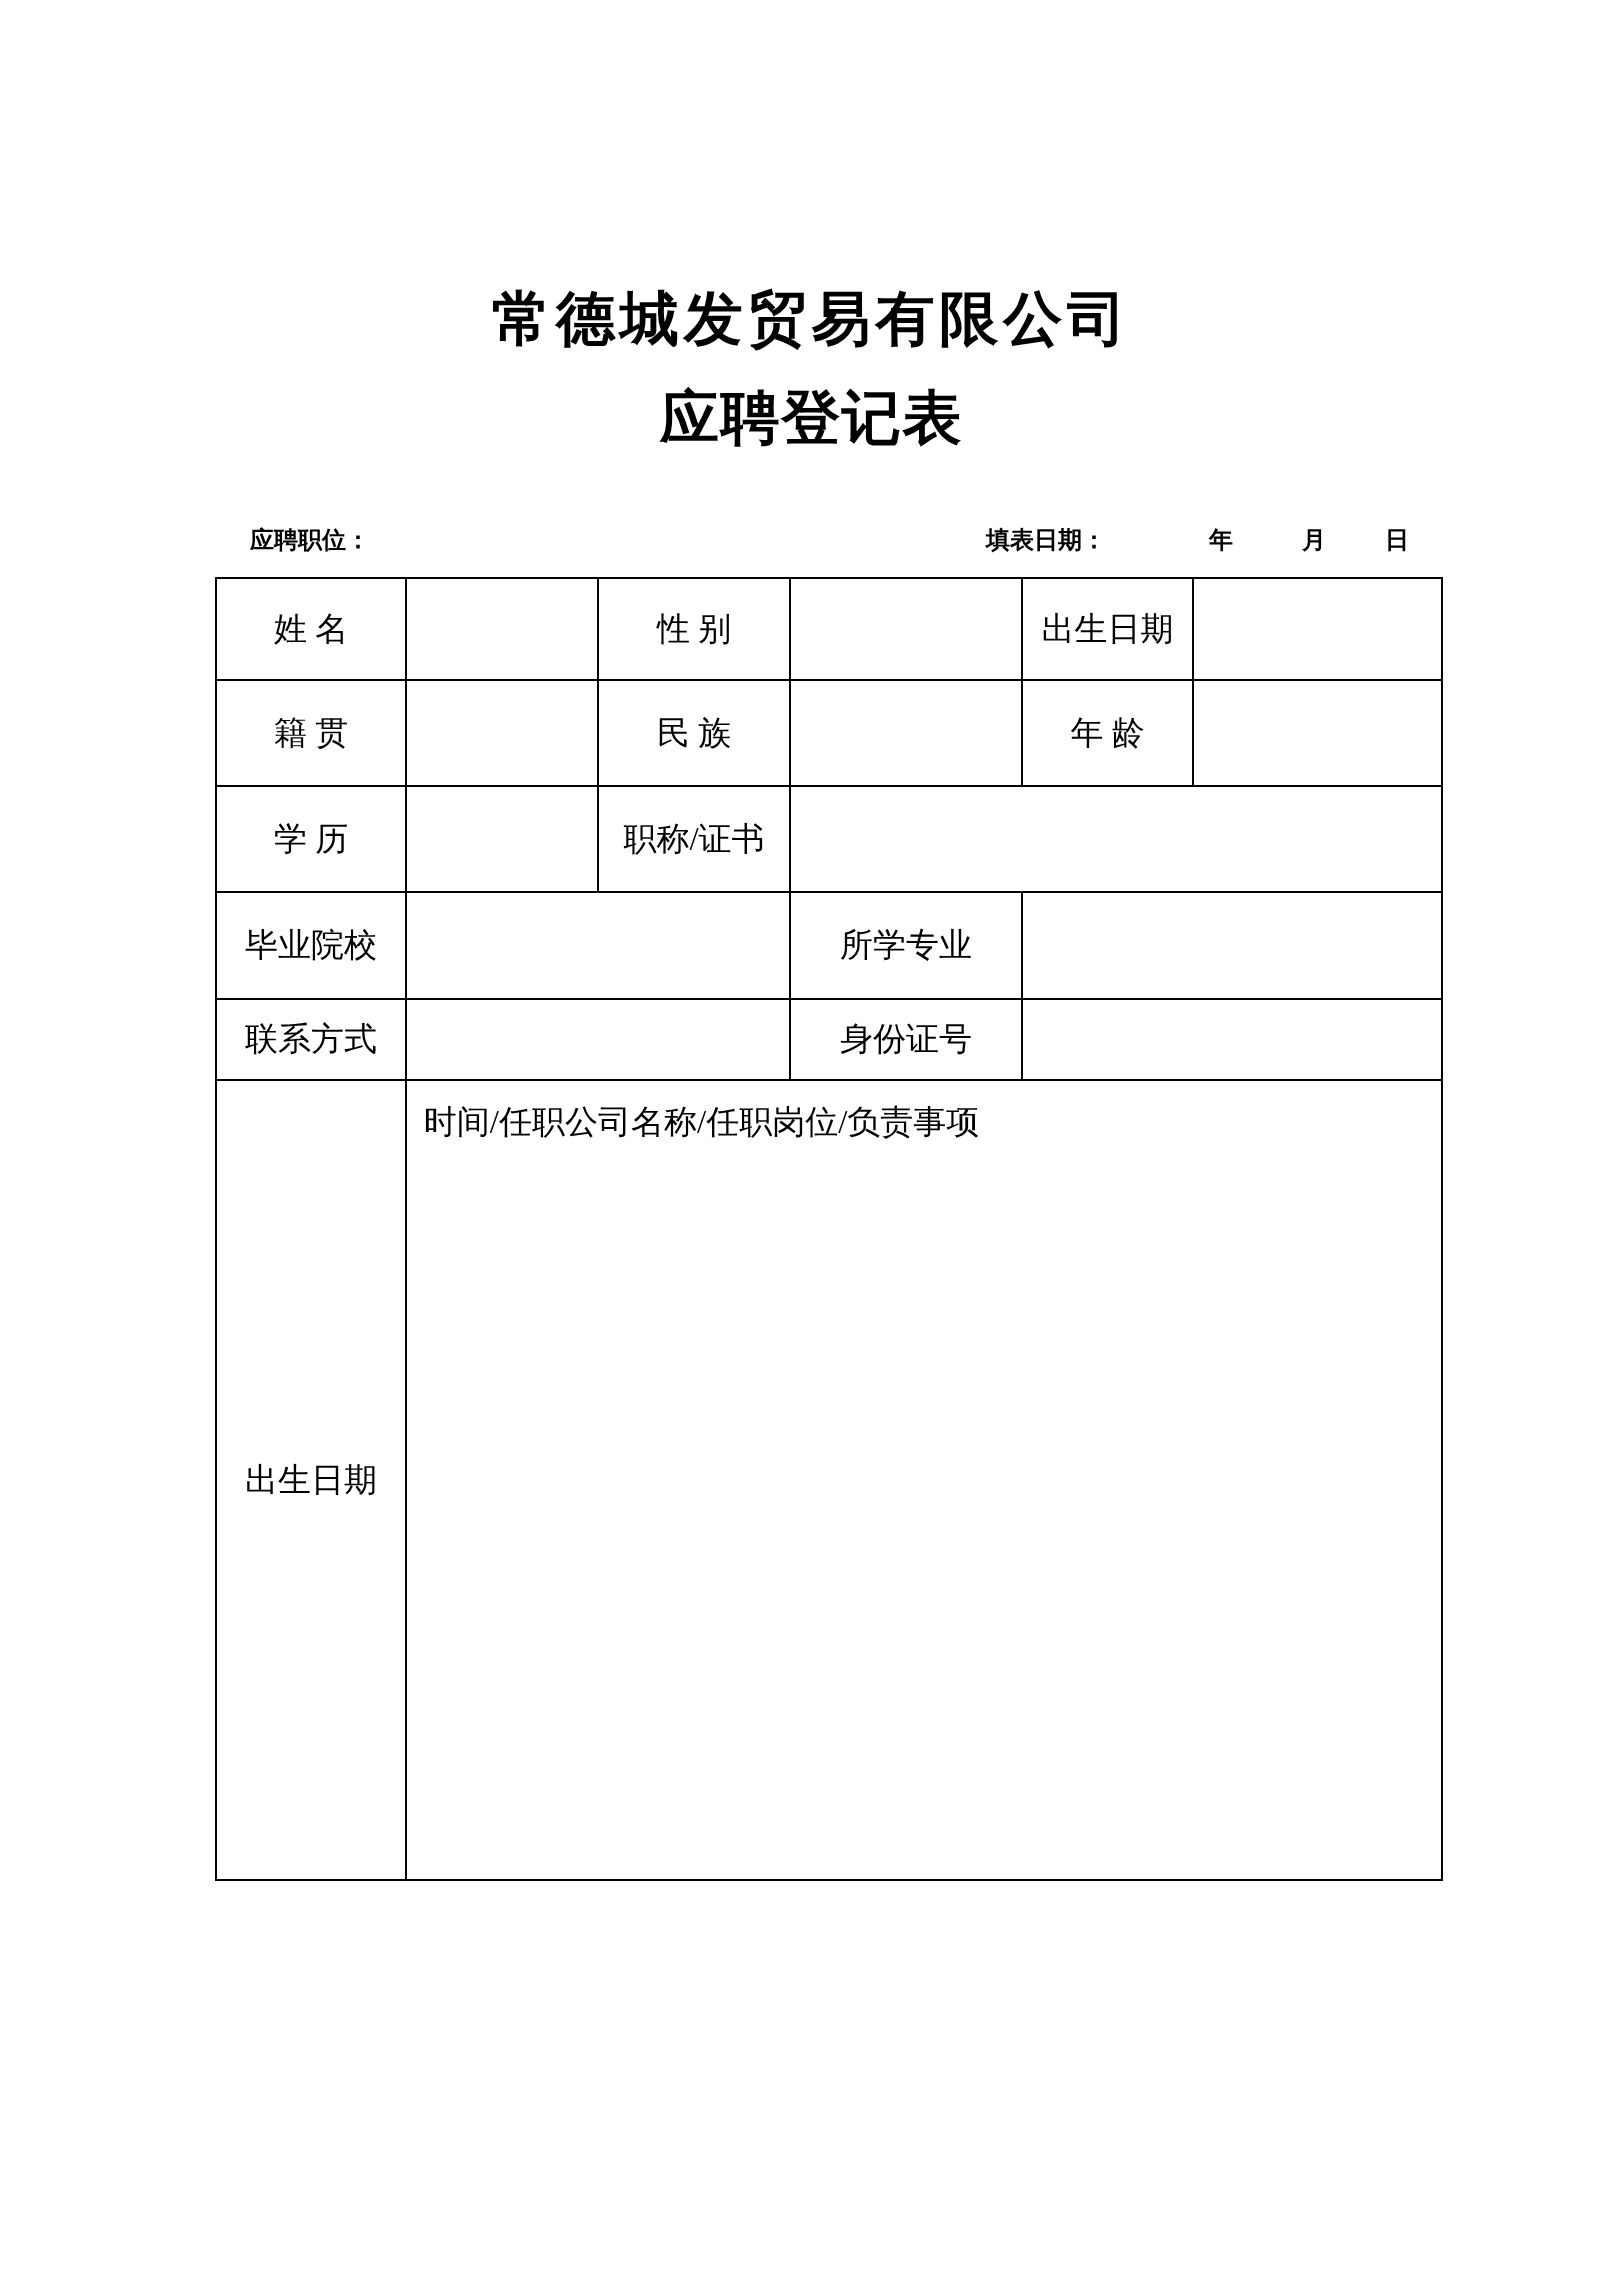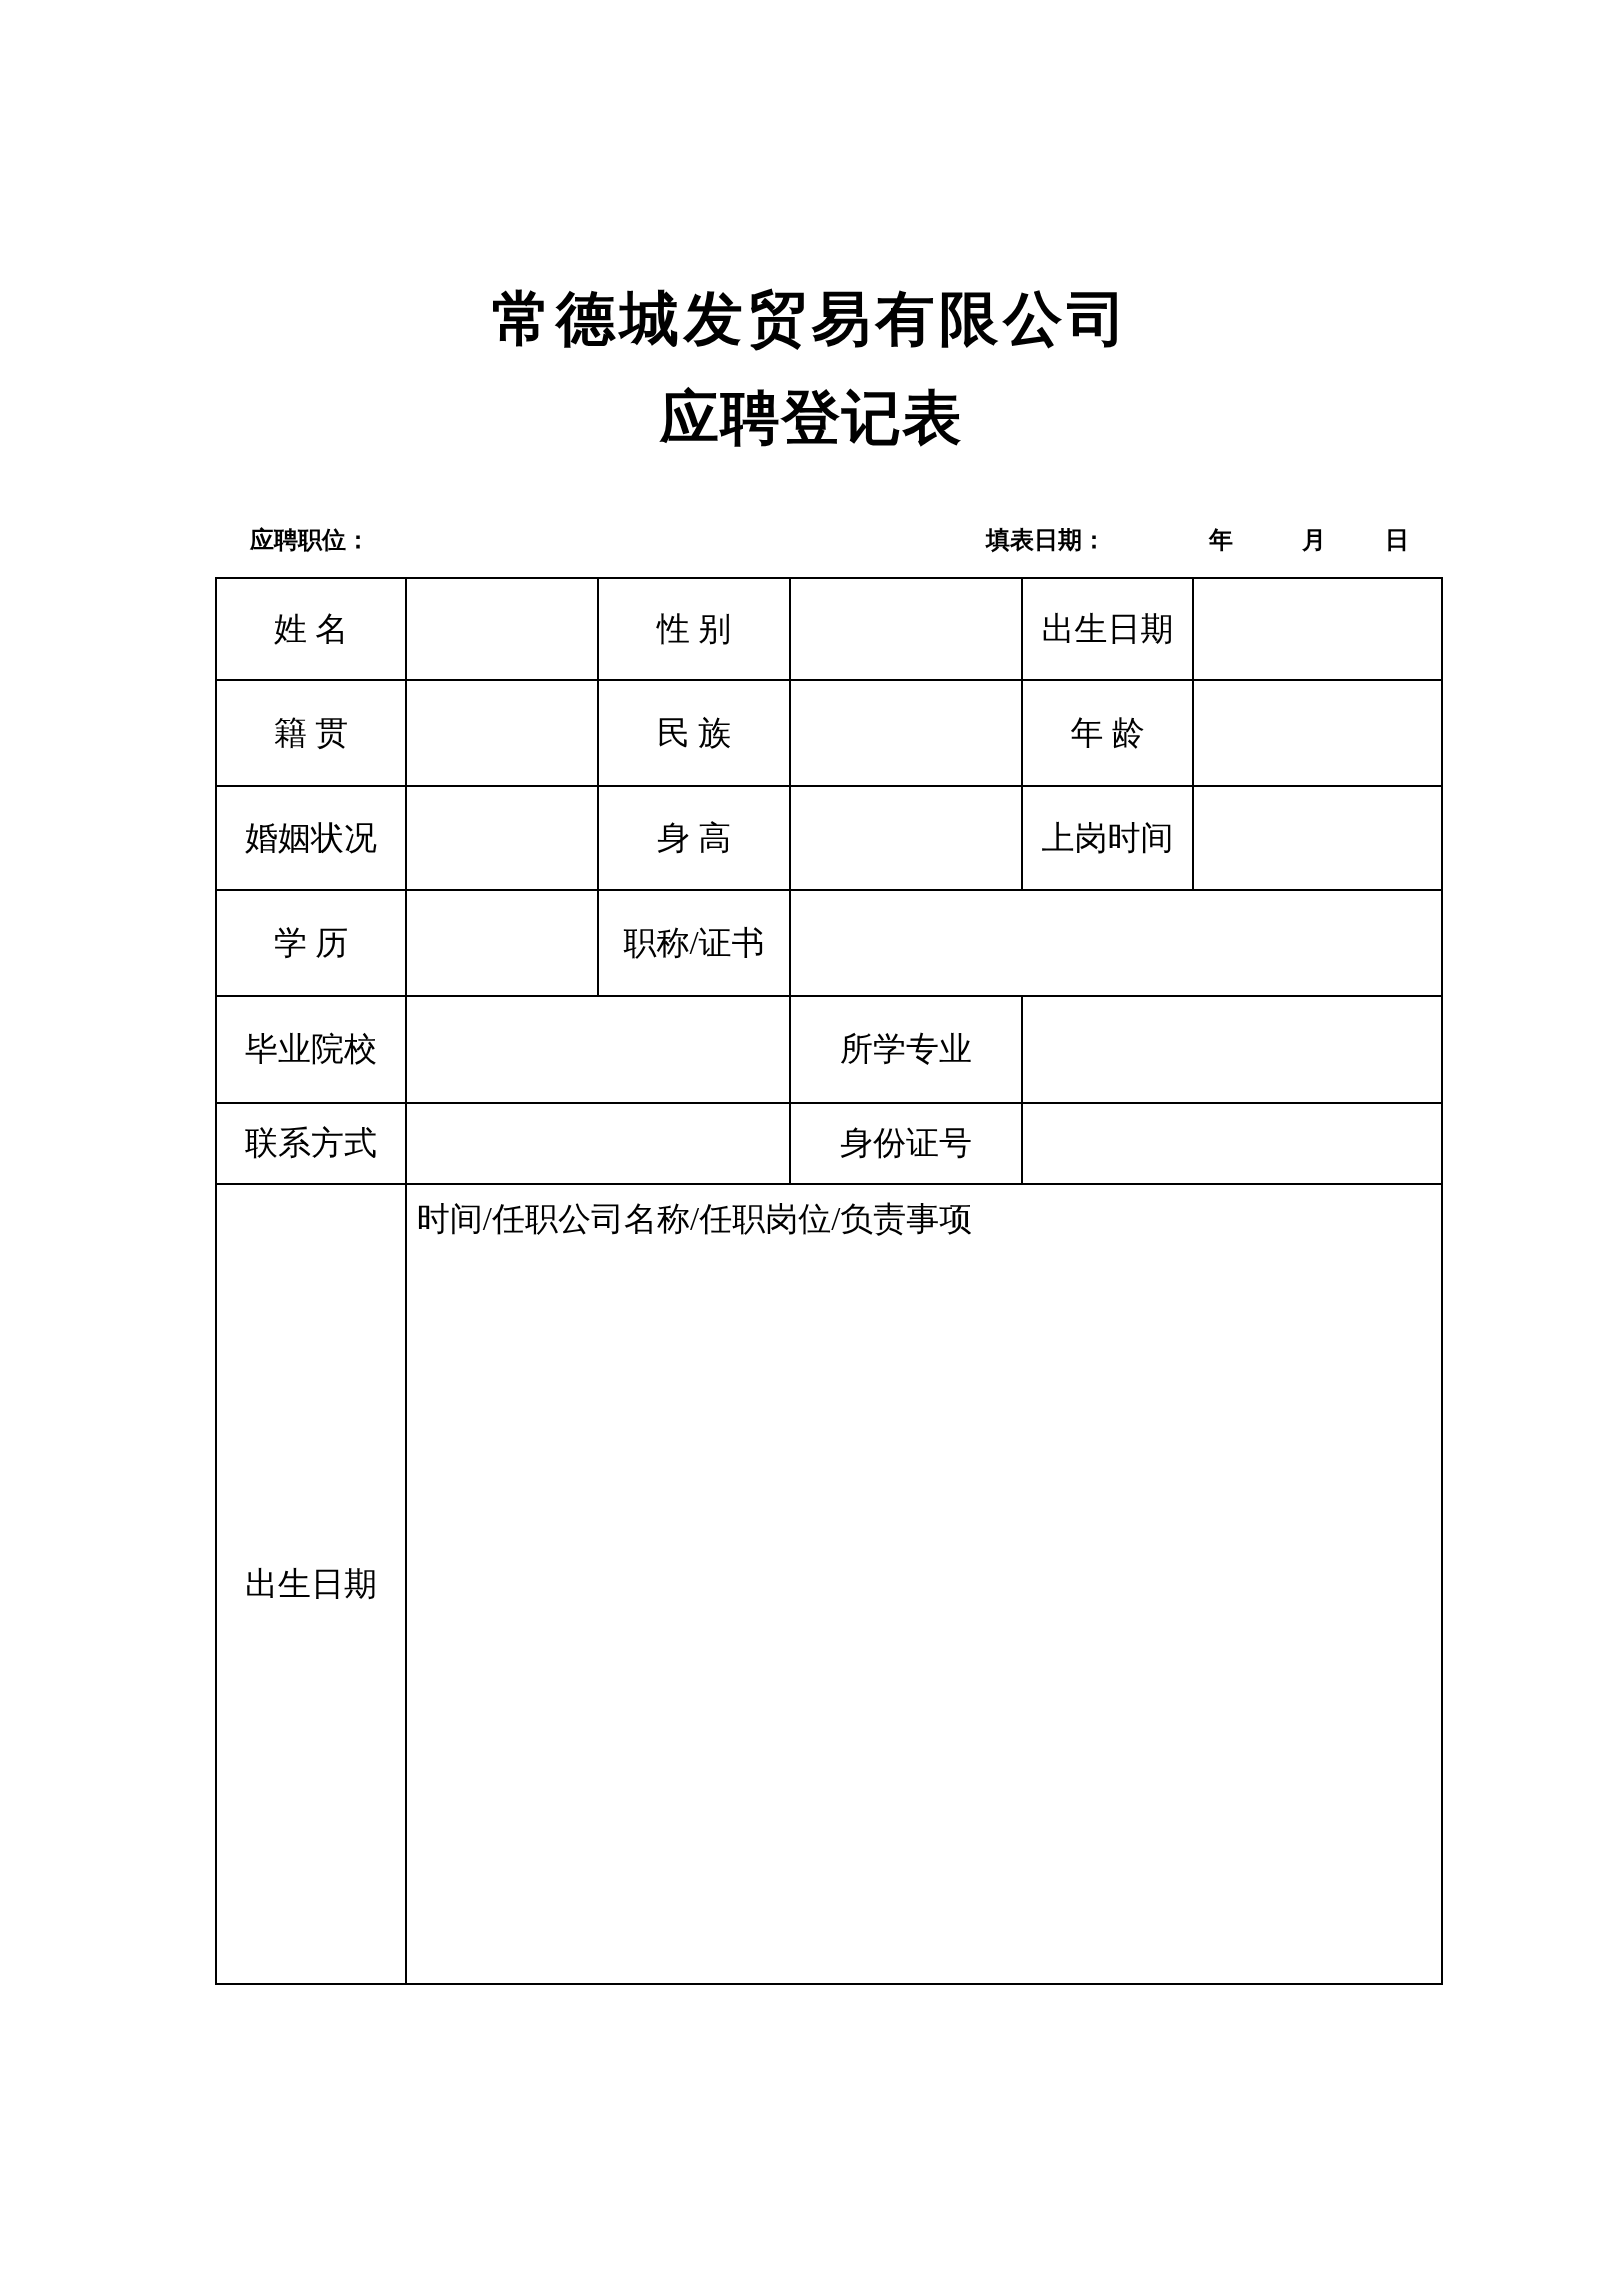--- a/index.html
+++ b/index.html
@@ -59,7 +59,7 @@
   }
   .reg-table td {
     border: 2.5px solid #000000;
-    padding: 0;
+    padding: 7px;
     font-size: 33px;
     overflow: hidden;
   }

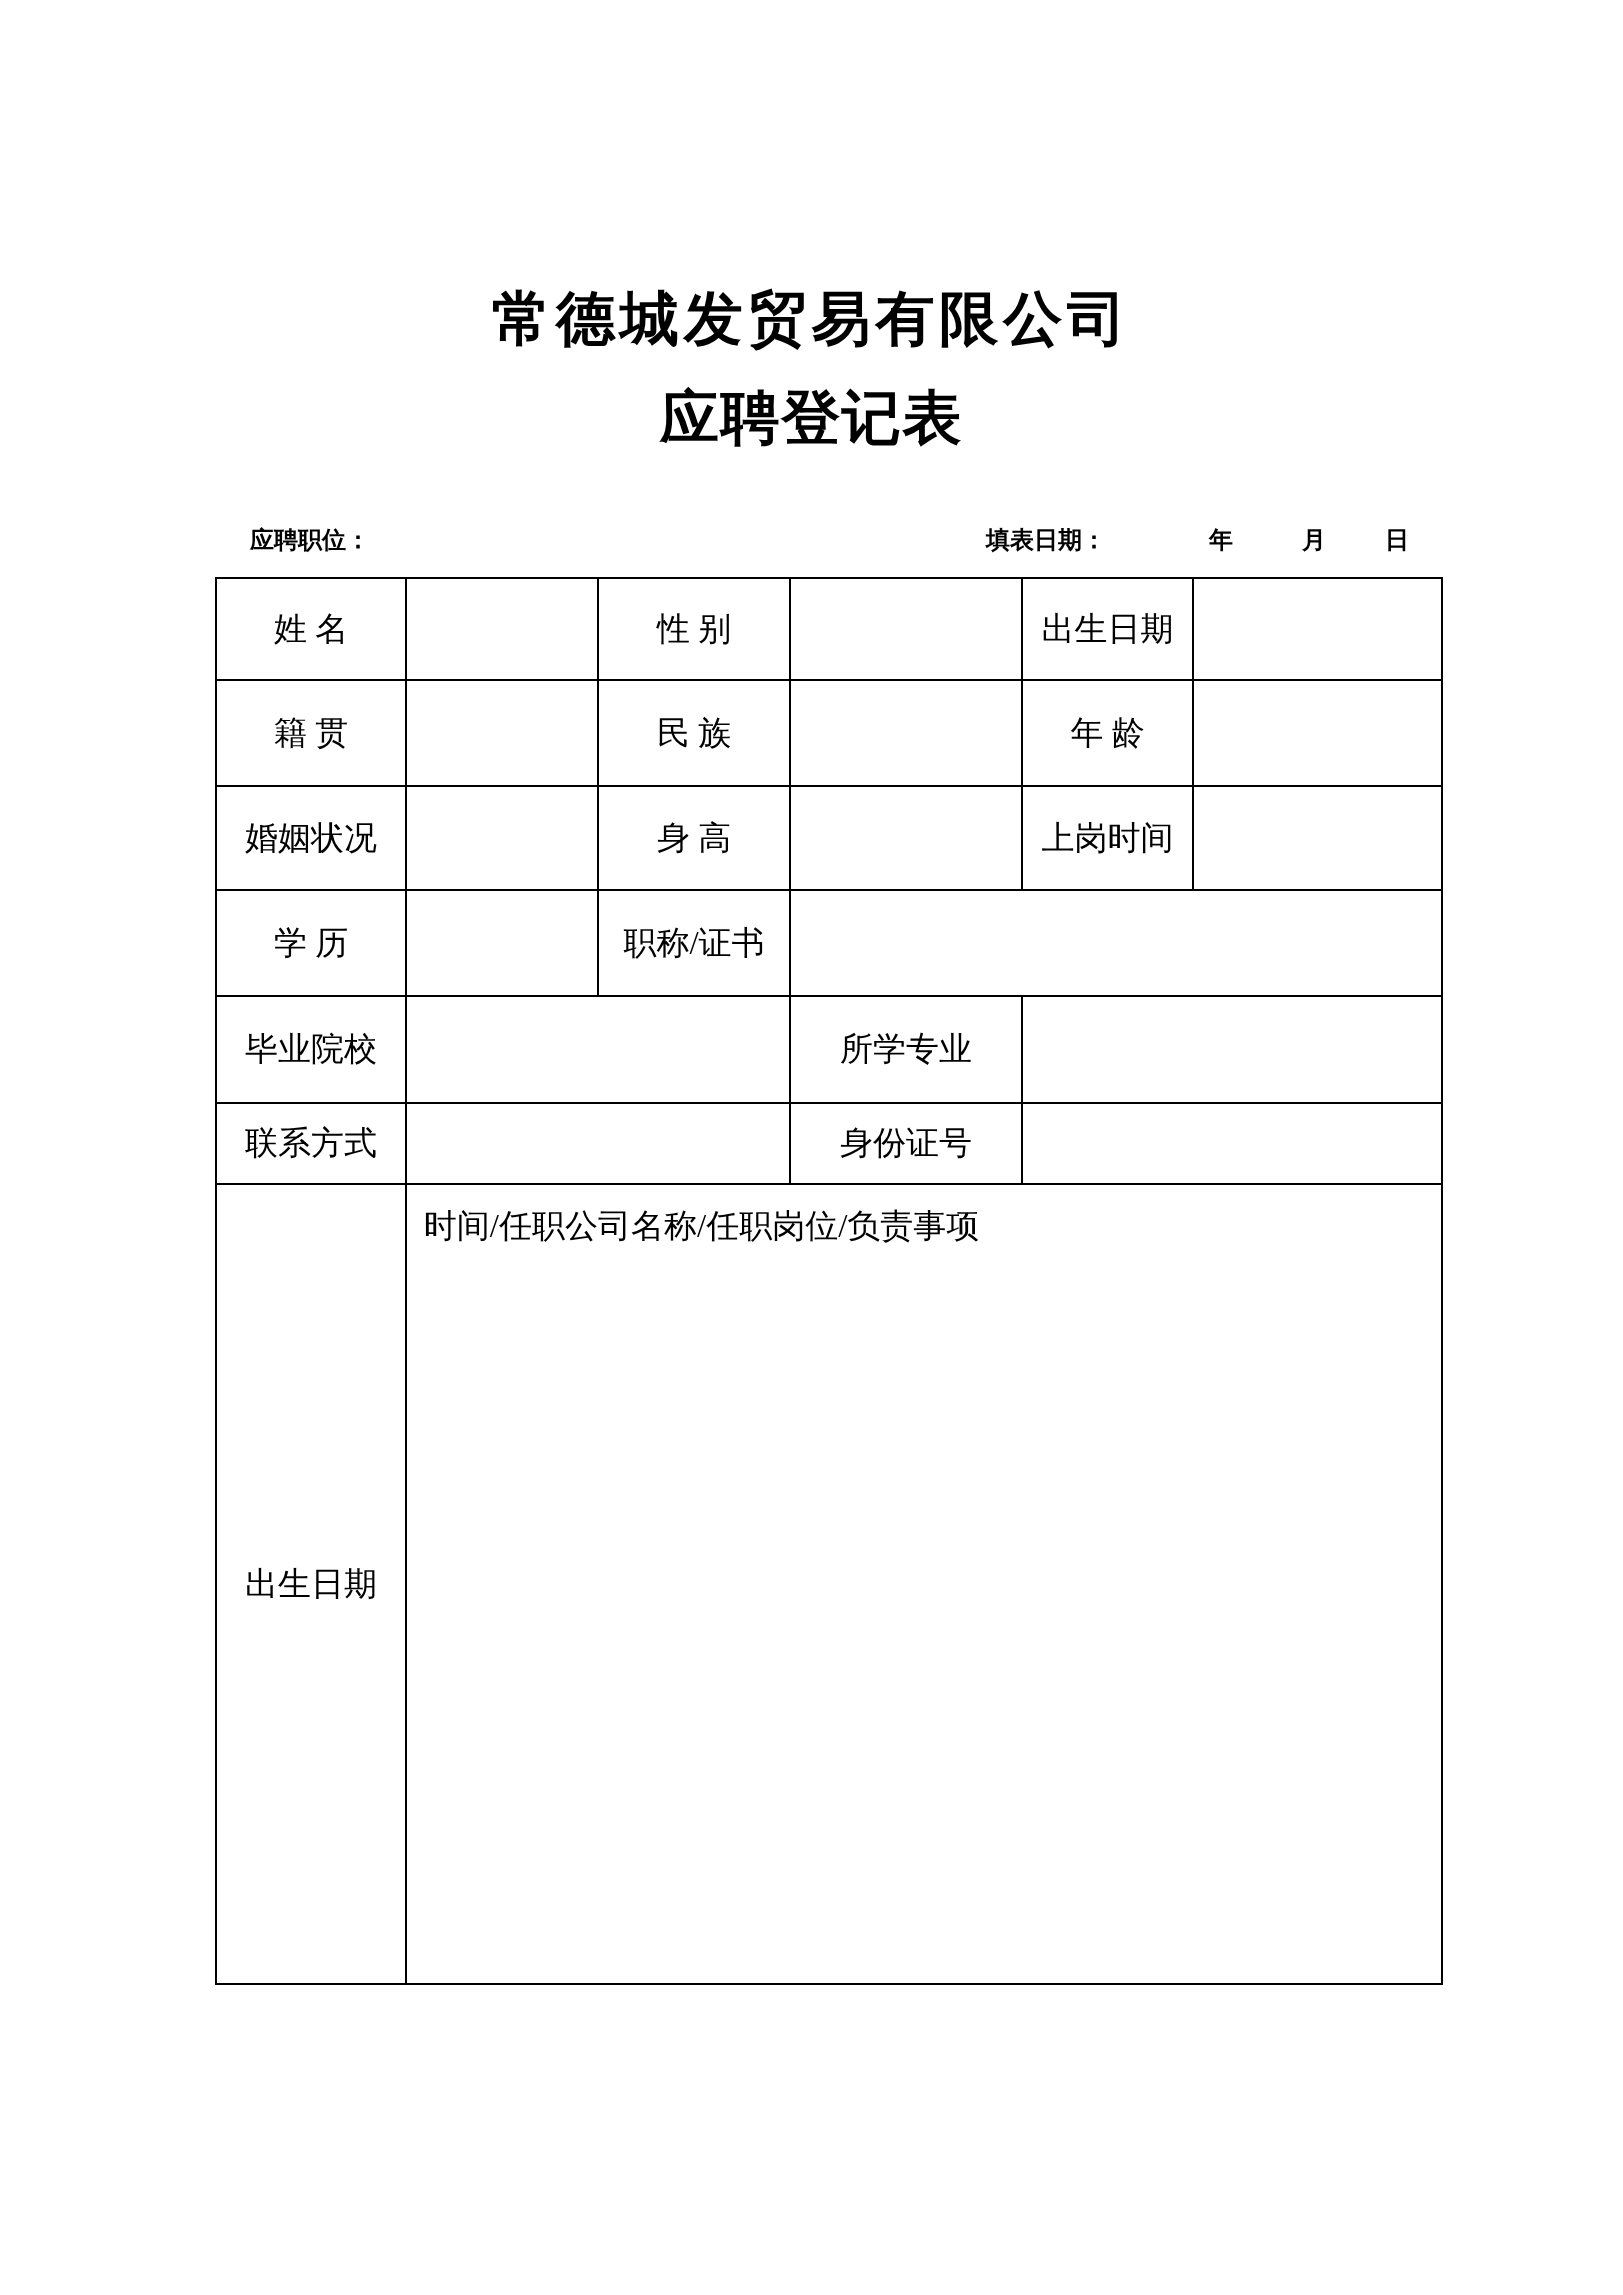--- a/index.html
+++ b/index.html
@@ -125,14 +125,6 @@
       <td class="label-cell">年 龄</td>
       <td class="input-cell"></td>
     </tr>
-    <tr style="height:104px">
-      <td class="label-cell">婚姻状况</td>
-      <td class="input-cell"></td>
-      <td class="label-cell">身 高</td>
-      <td class="input-cell"></td>
-      <td class="label-cell">上岗时间</td>
-      <td class="input-cell"></td>
-    </tr>
     <tr style="height:106px">
       <td class="label-cell">学 历</td>
       <td class="input-cell"></td>

